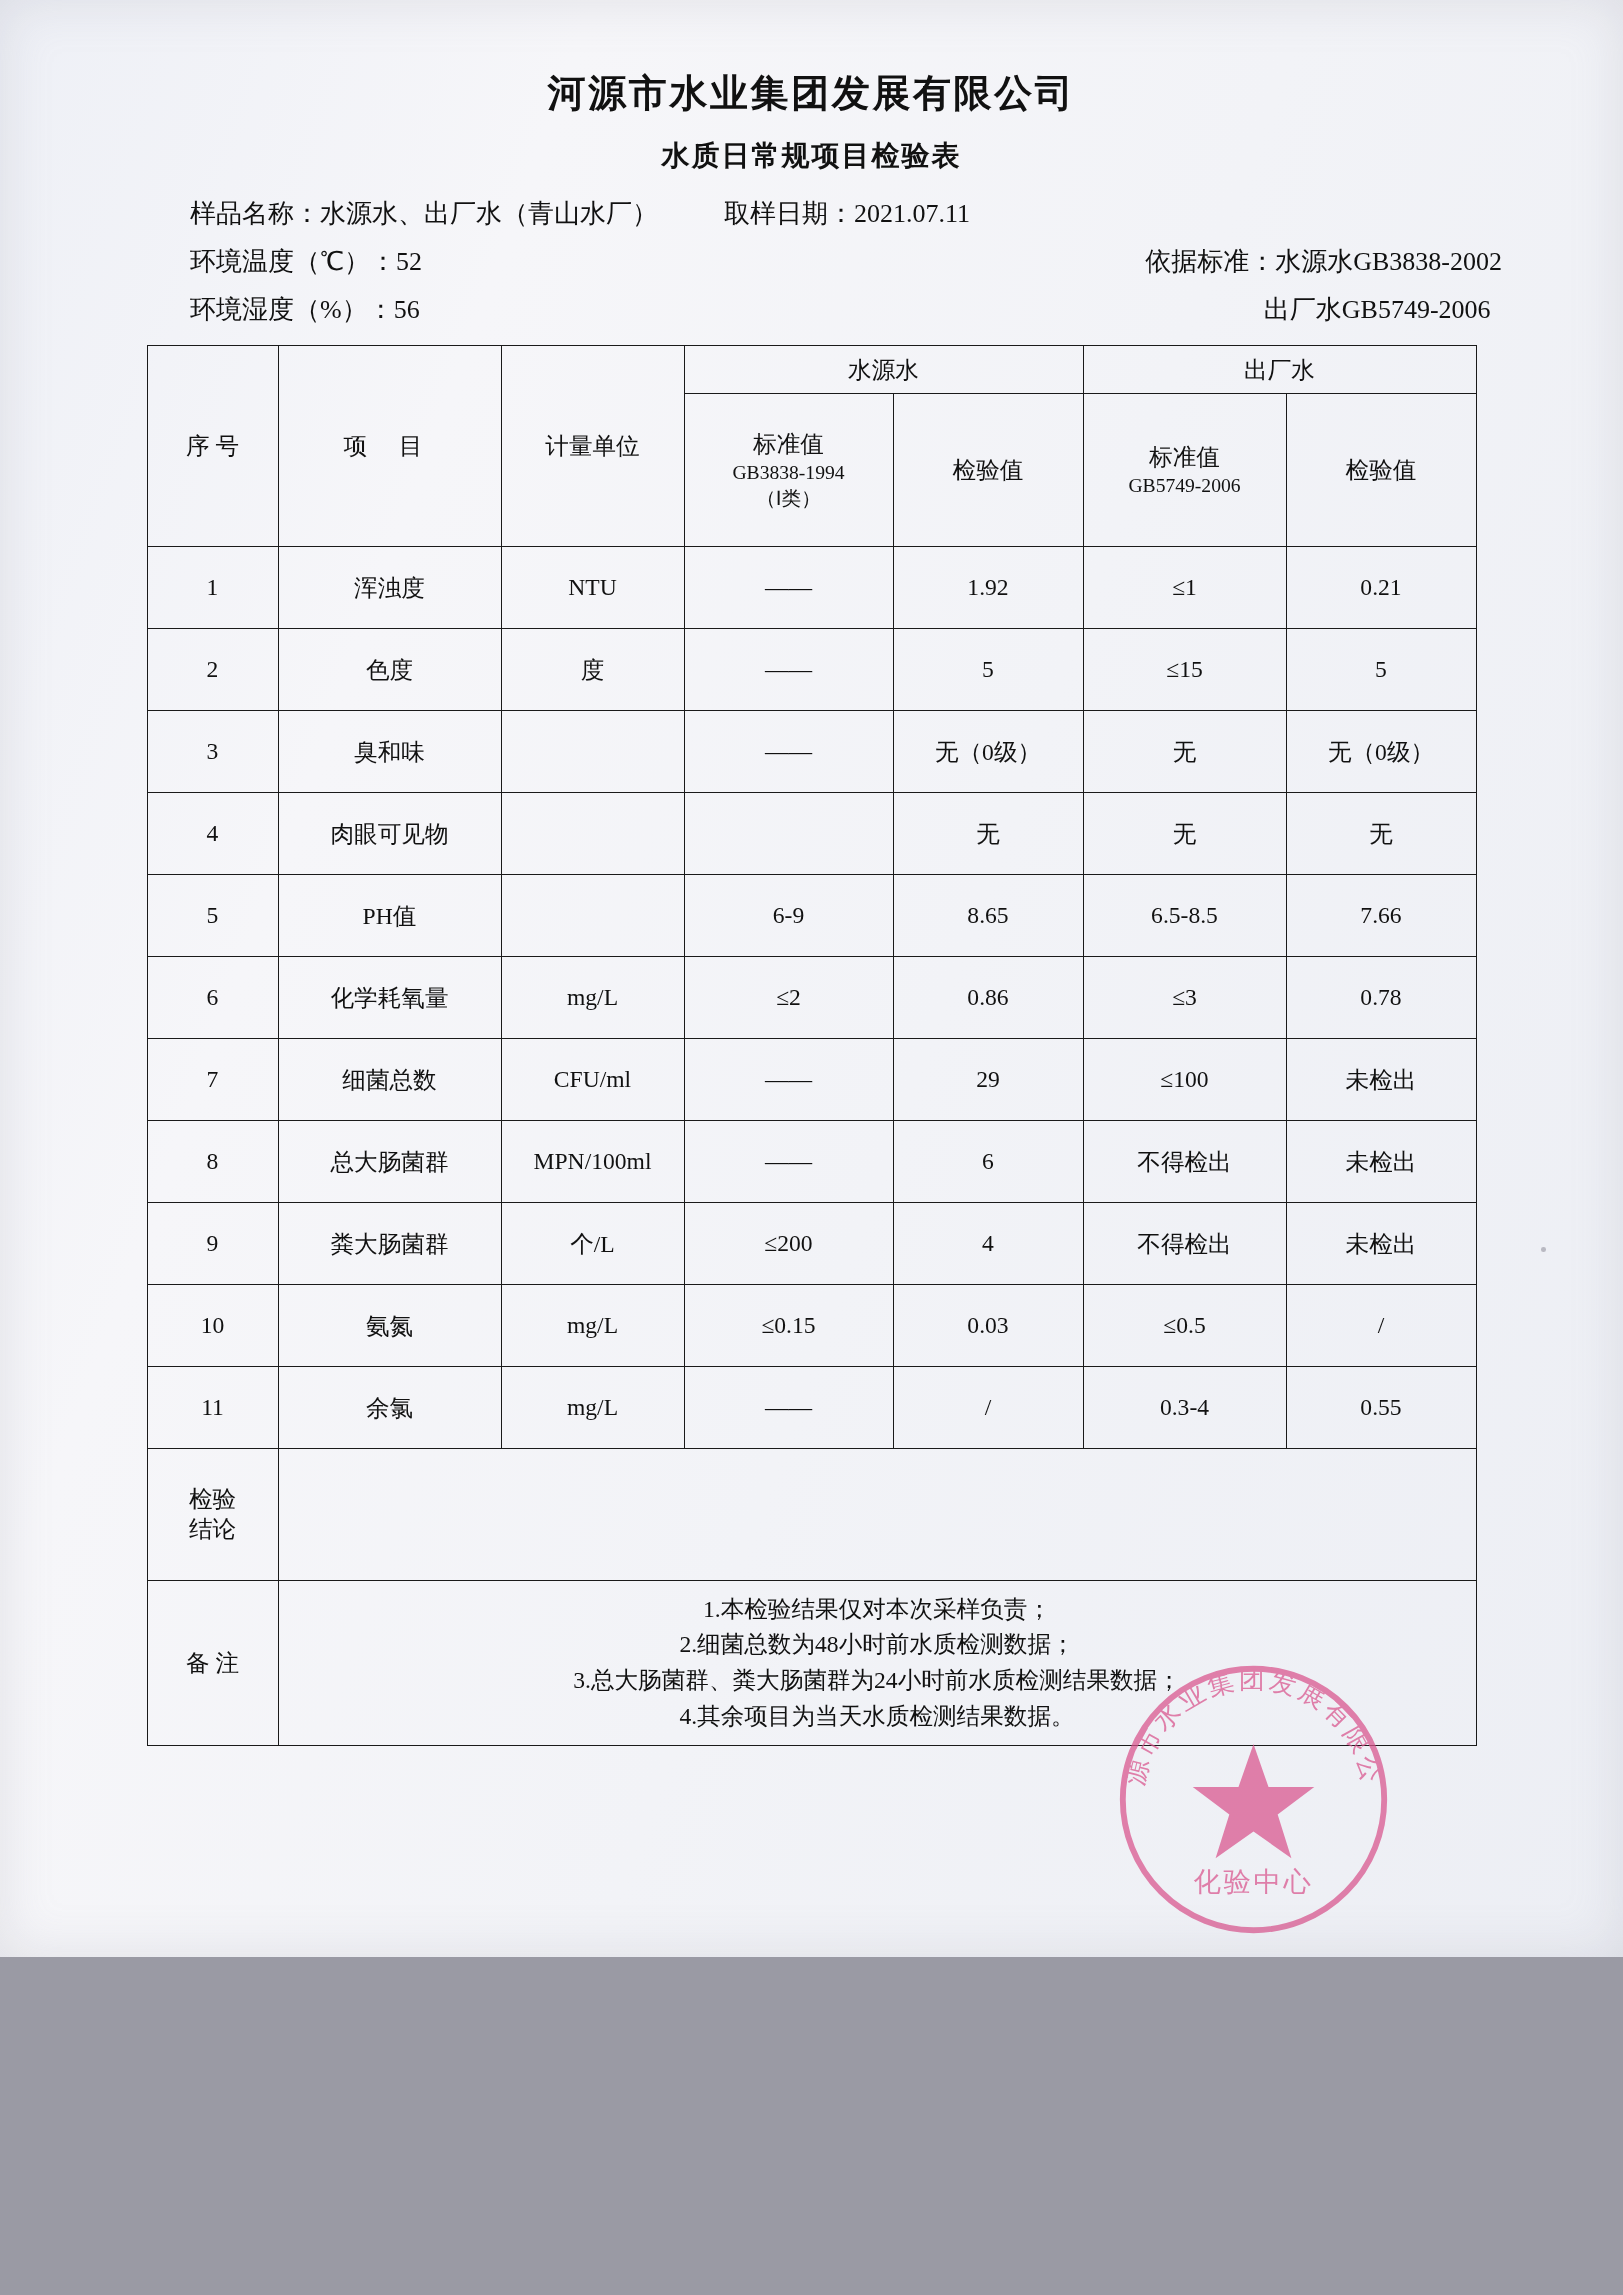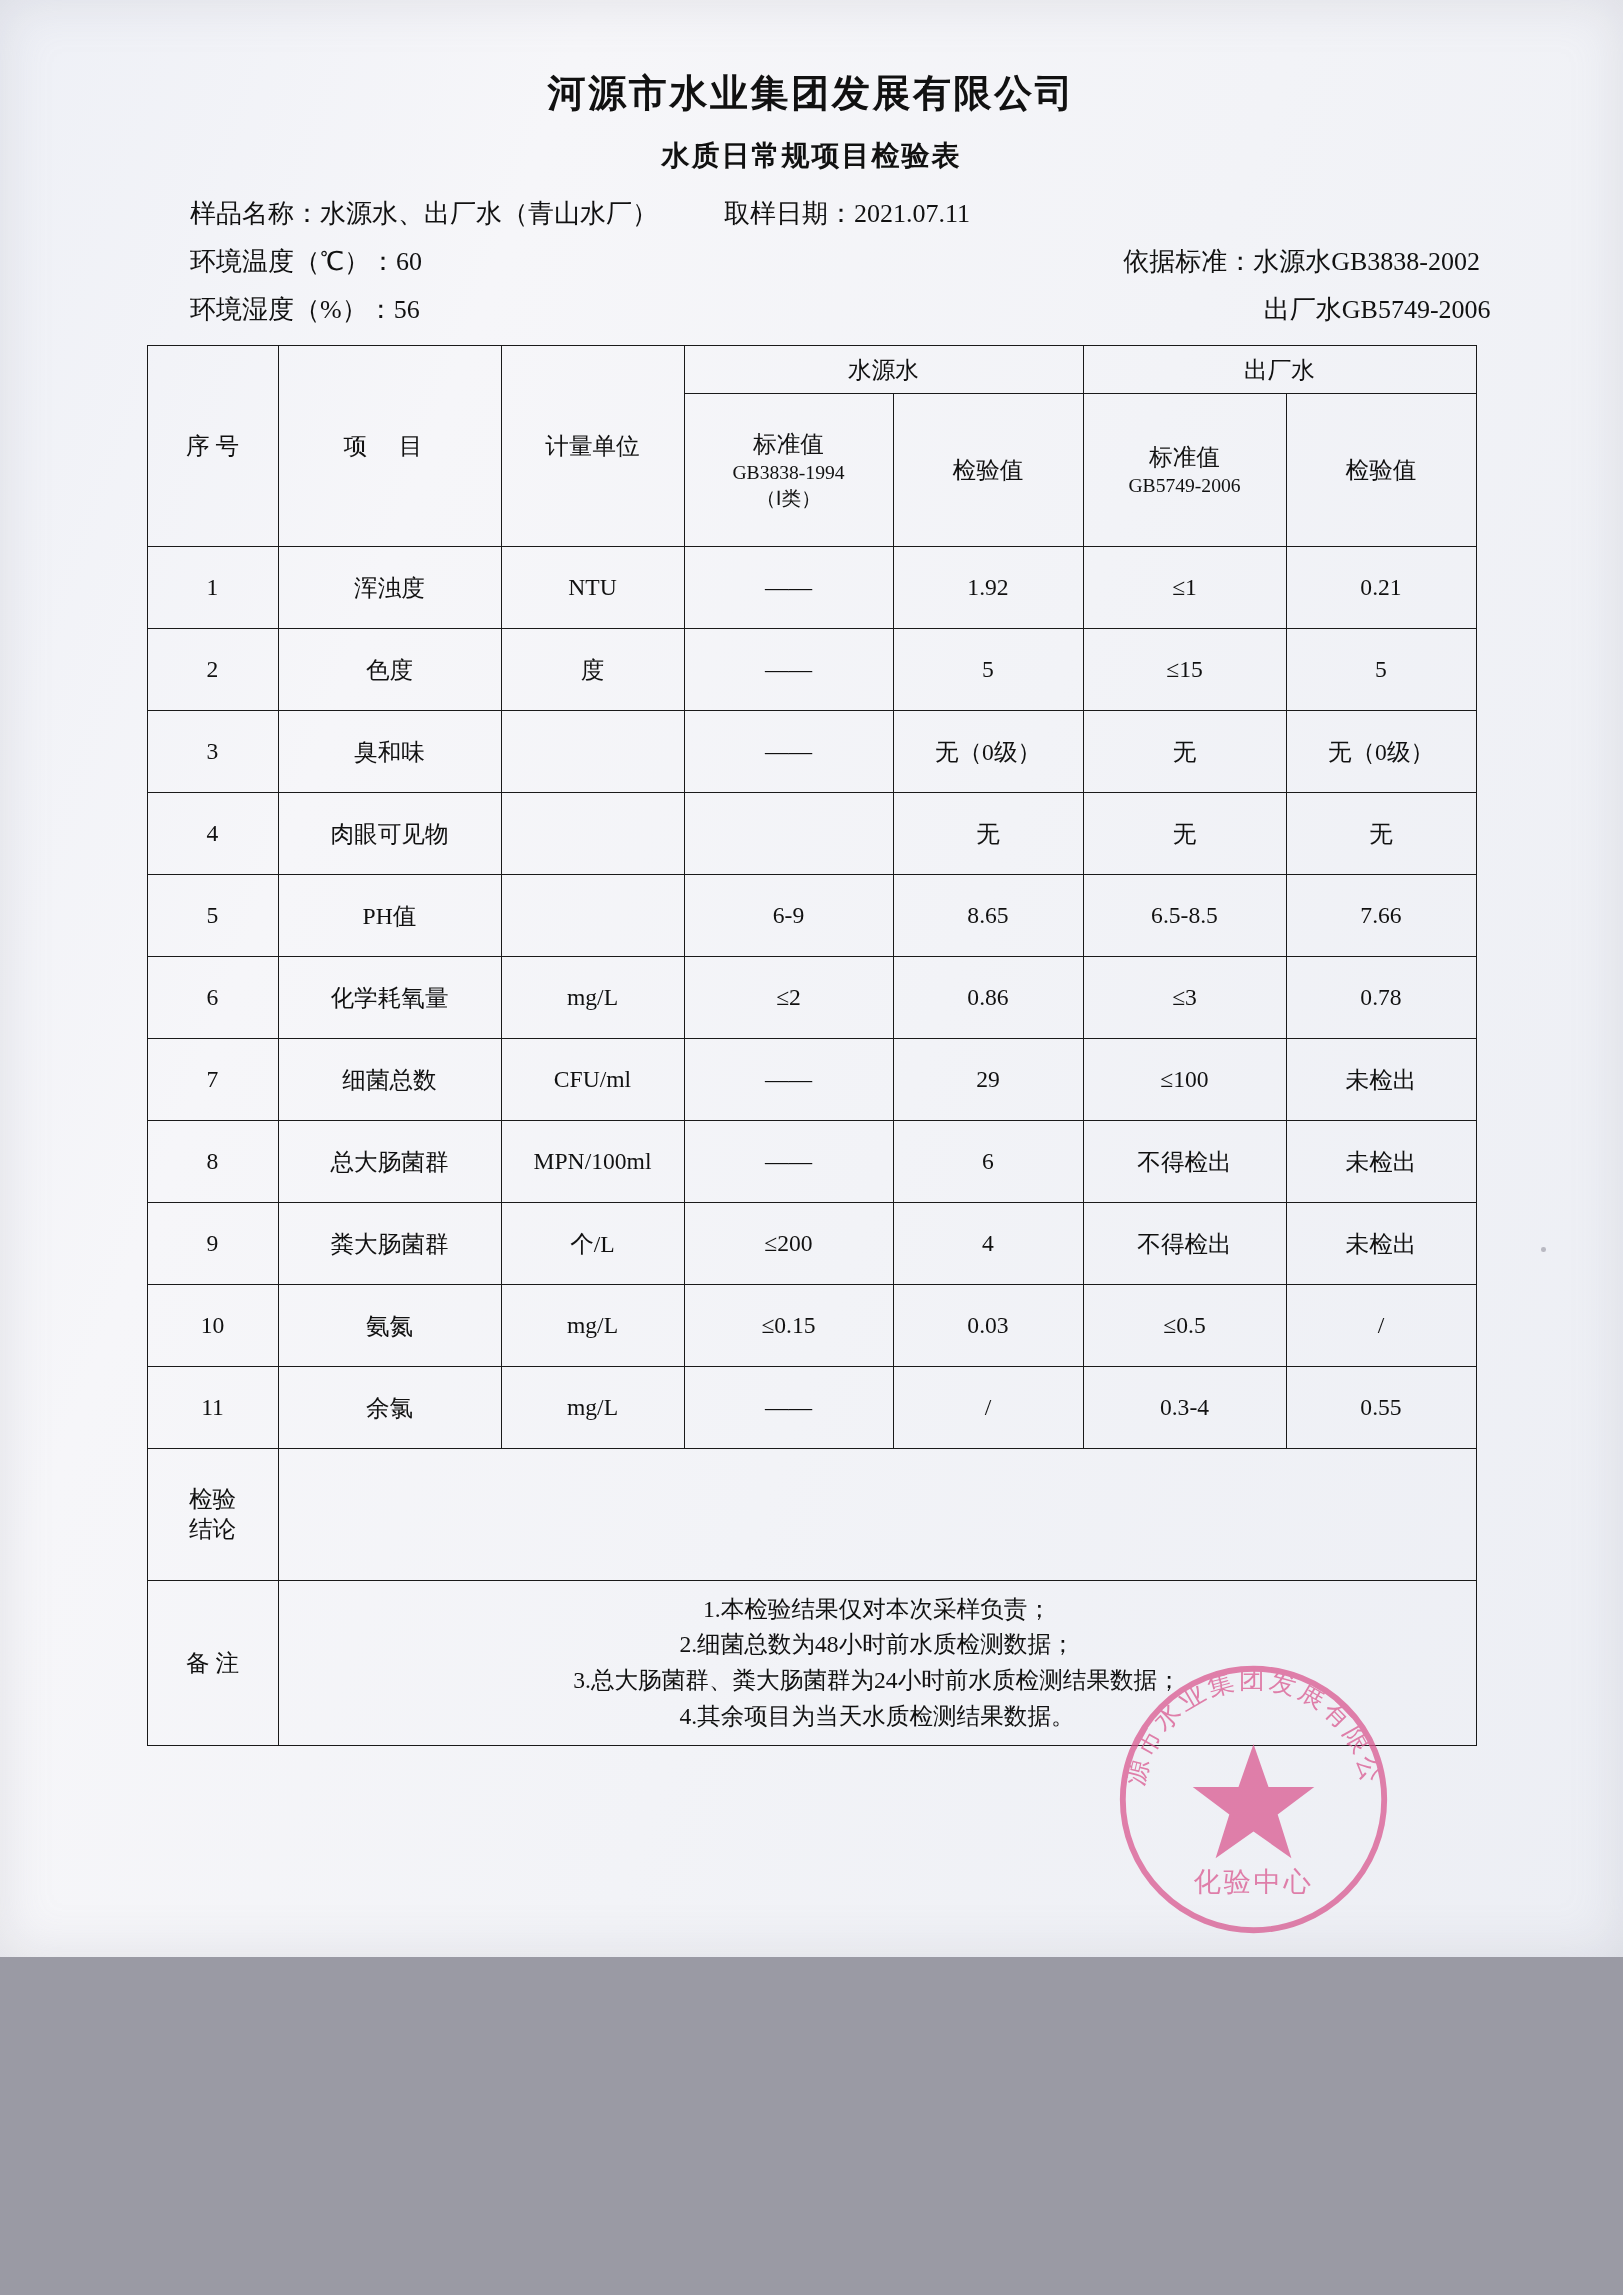--- a/index.html
+++ b/index.html
@@ -180,7 +180,7 @@
         <span class="meta-left">取样日期：2021.07.11</span>
       </div>
       <div class="meta-row r2">
-        <span class="meta-left">环境温度（℃）：60</span>
+        <span class="meta-left">环境温度（℃）：52</span>
         <span class="meta-right">依据标准：水源水GB3838-2002</span>
       </div>
       <div class="meta-row r3">

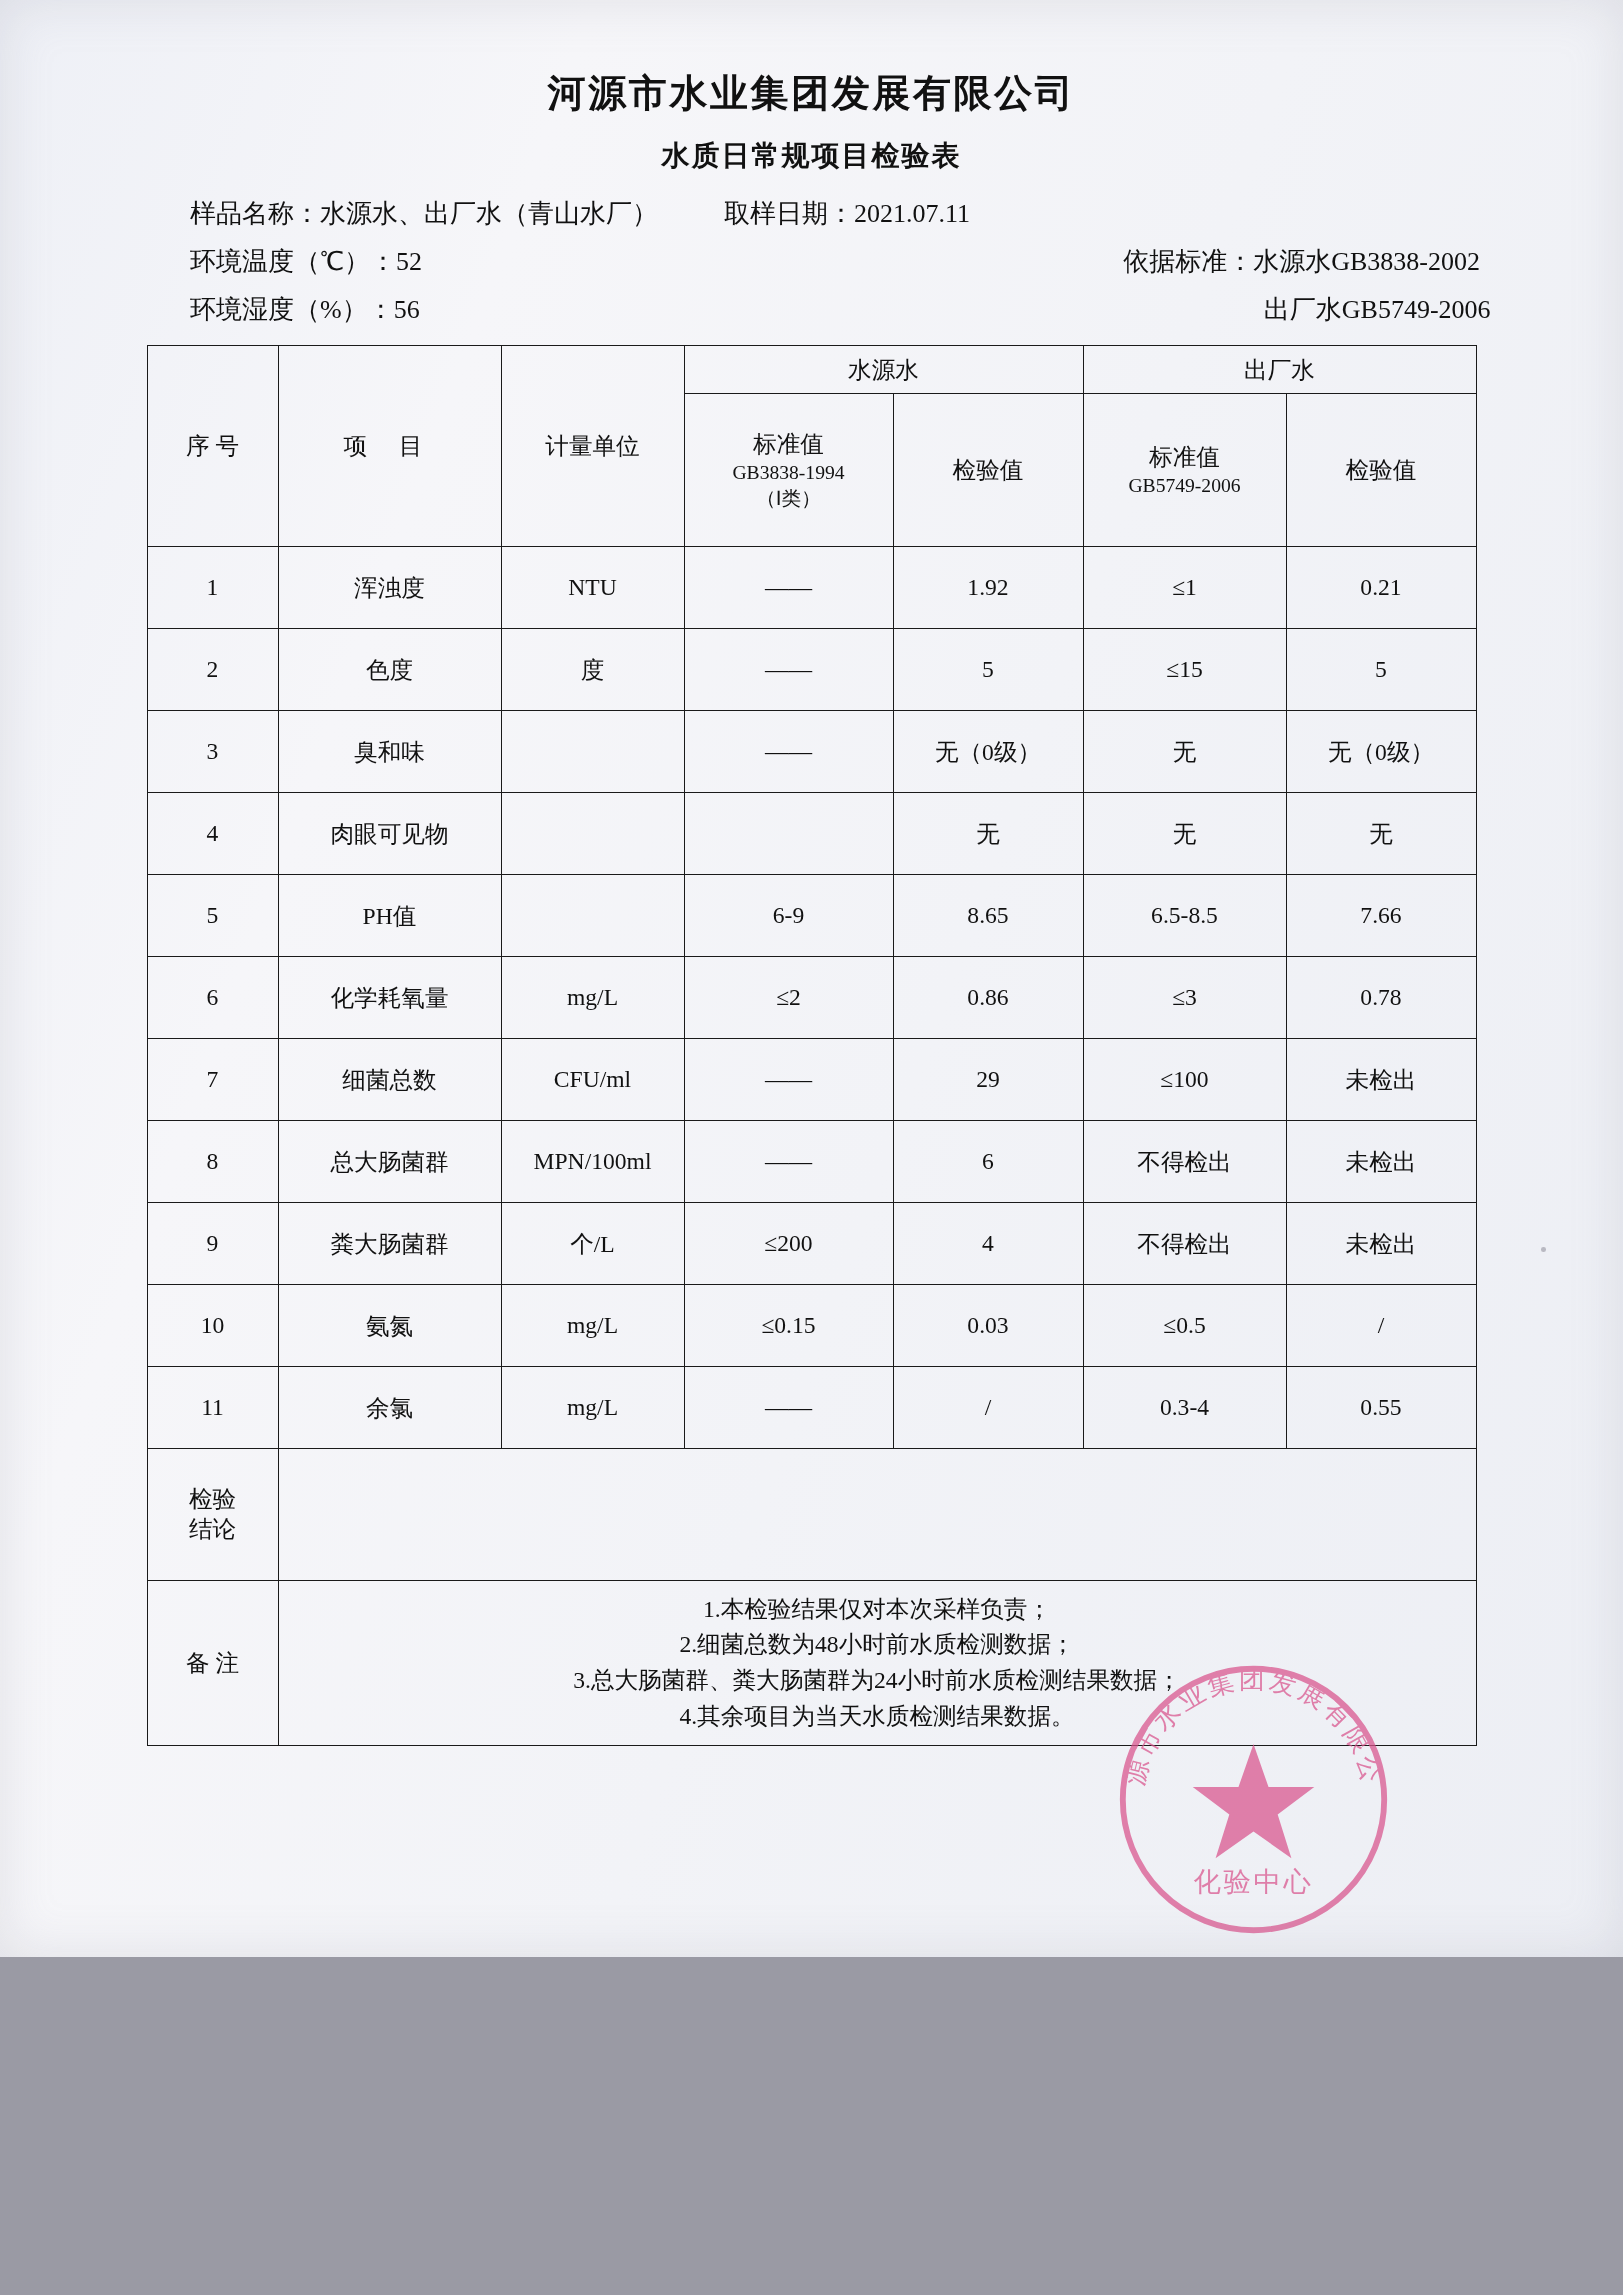--- a/index.html
+++ b/index.html
@@ -76,7 +76,7 @@
   }
   .meta-left { flex: 0 0 auto; }
   .meta-right { margin-left: auto; }
-  .meta-row.r2 .meta-right { margin-right: 25px; }
+  .meta-row.r2 .meta-right { margin-right: 3px; }
   .meta-row.r3 .meta-right { margin-right: 14.4px; }
   .meta-gap { display:inline-block; width: 26px; }
 

